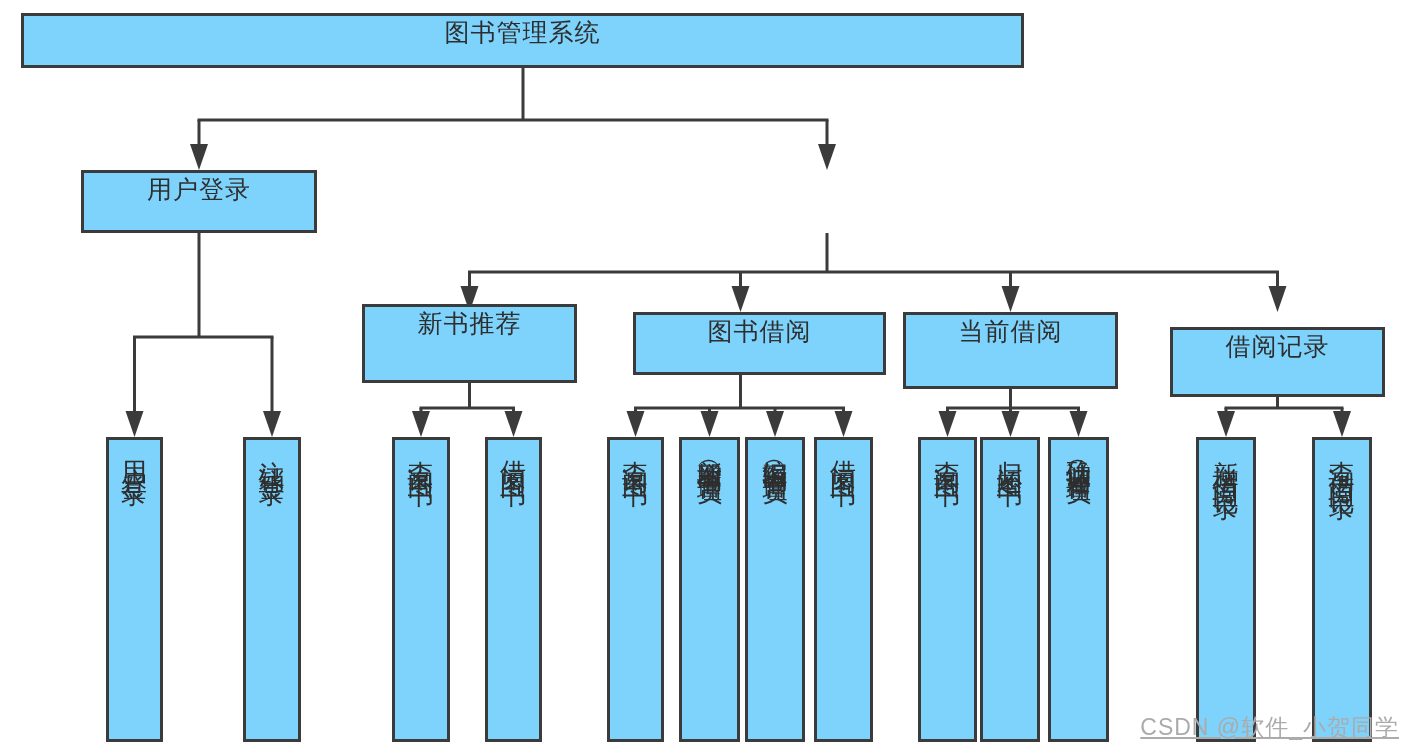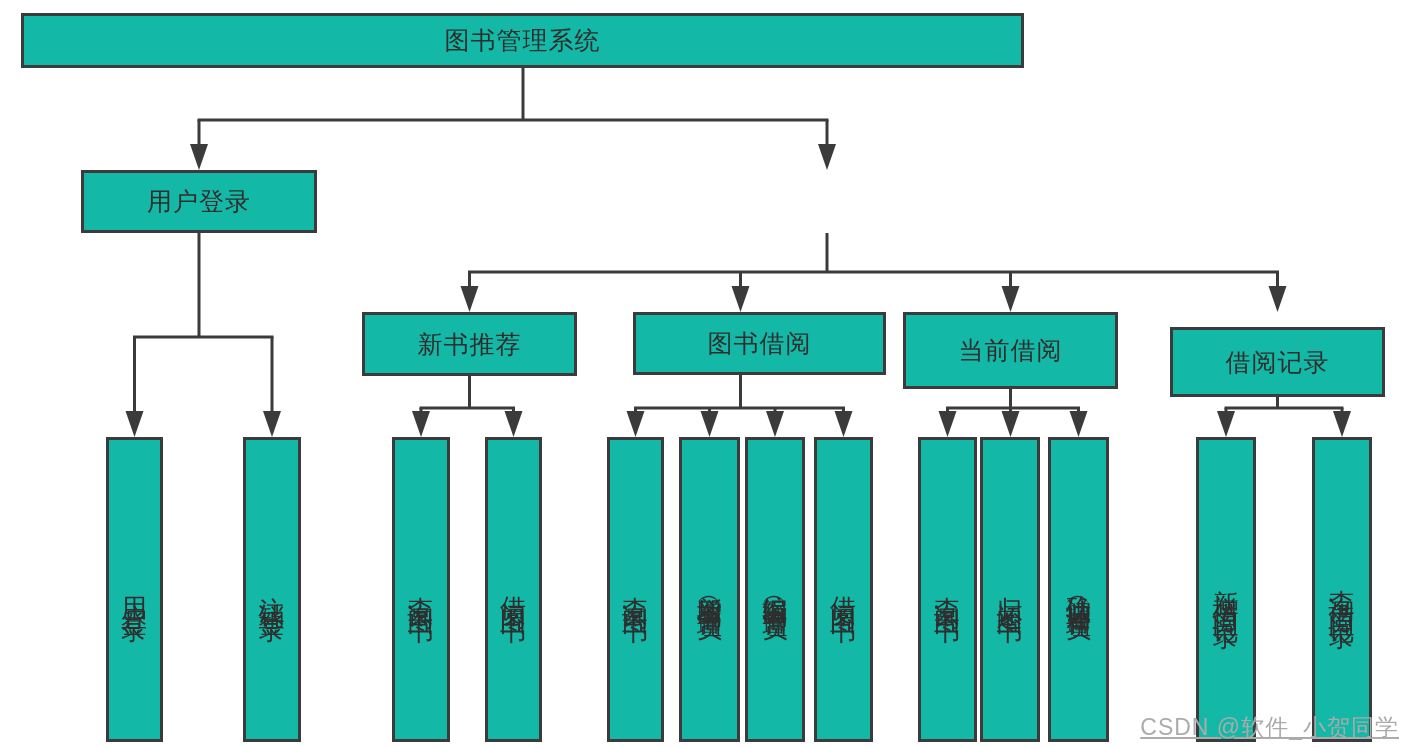--- a/index.html
+++ b/index.html
@@ -18,11 +18,10 @@
   svg.wires{position:absolute;left:0;top:0;z-index:1;}
   .node{
     position:absolute;
-    background:#14b8a6;
+    background:#7dd3fc;
     border:3px solid var(--line);
     box-sizing:border-box;
     display:flex;
-    align-items:center;
     justify-content:center;
     z-index:2;
     color:var(--text);

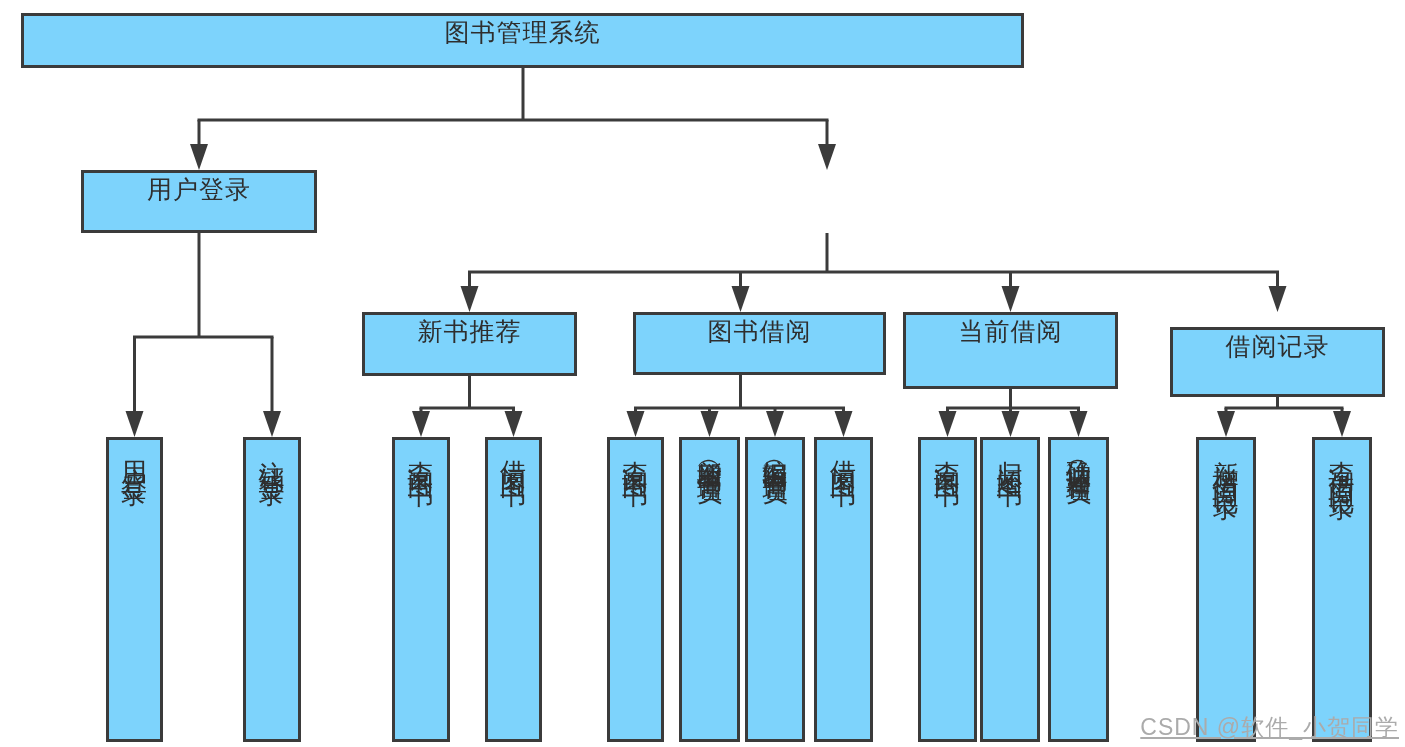--- a/index.html
+++ b/index.html
@@ -122,7 +122,7 @@
     <span>用户登录</span>
   </div>
 
-  <div class="node h" style="left:362px;top:312px;width:215px;height:64px">
+  <div class="node h" style="left:362px;top:304px;width:215px;height:79px">
     <span>新书推荐</span>
   </div>
   <div class="node h" style="left:633px;top:312px;width:253px;height:63px">

